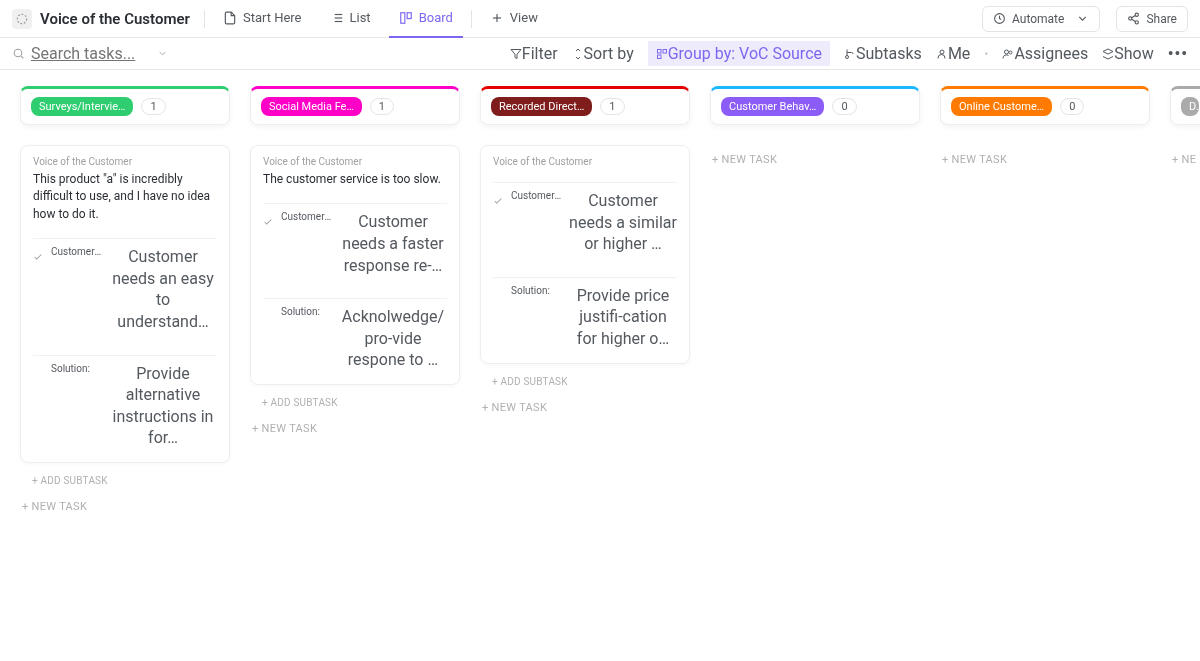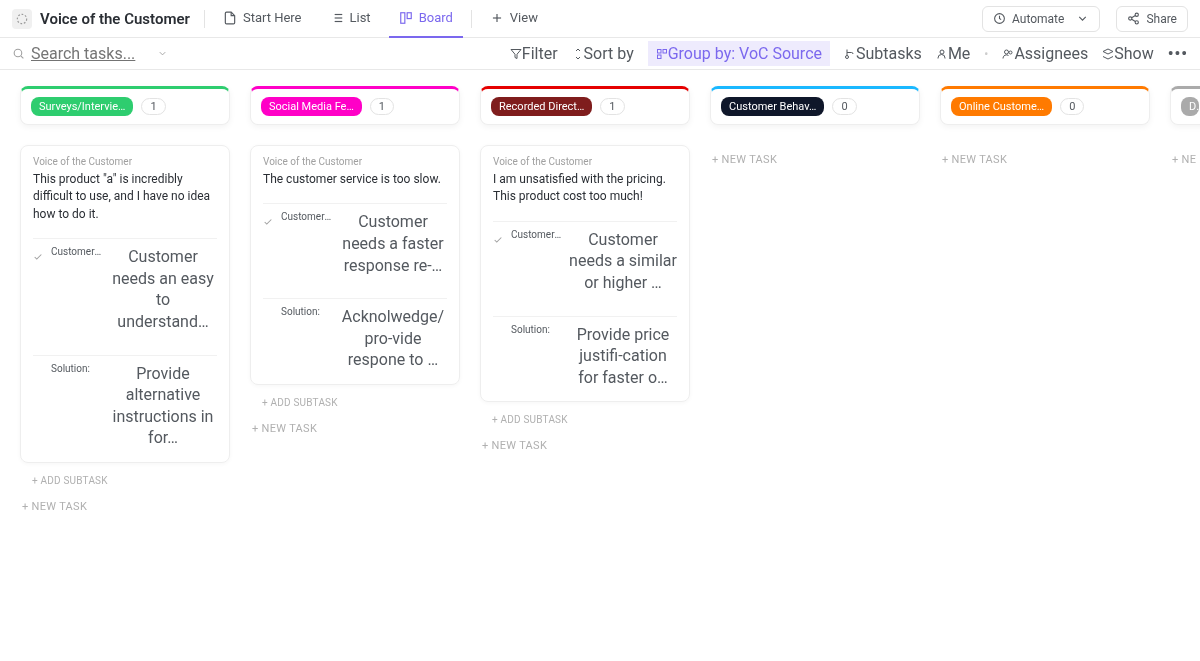--- a/index.html
+++ b/index.html
@@ -266,7 +266,7 @@
     </div>
     <div class="column">
       <div class="col-header" style="border-top-color:#1ab8ff">
-    <span class="col-badge" style="background:#0f172a">Customer Behav…</span>
+    <span class="col-badge" style="background:#8b5cf6">Customer Behav…</span>
         <span class="col-count">0</span>
       </div>
       <div class="new-task">+ NEW TASK</div>

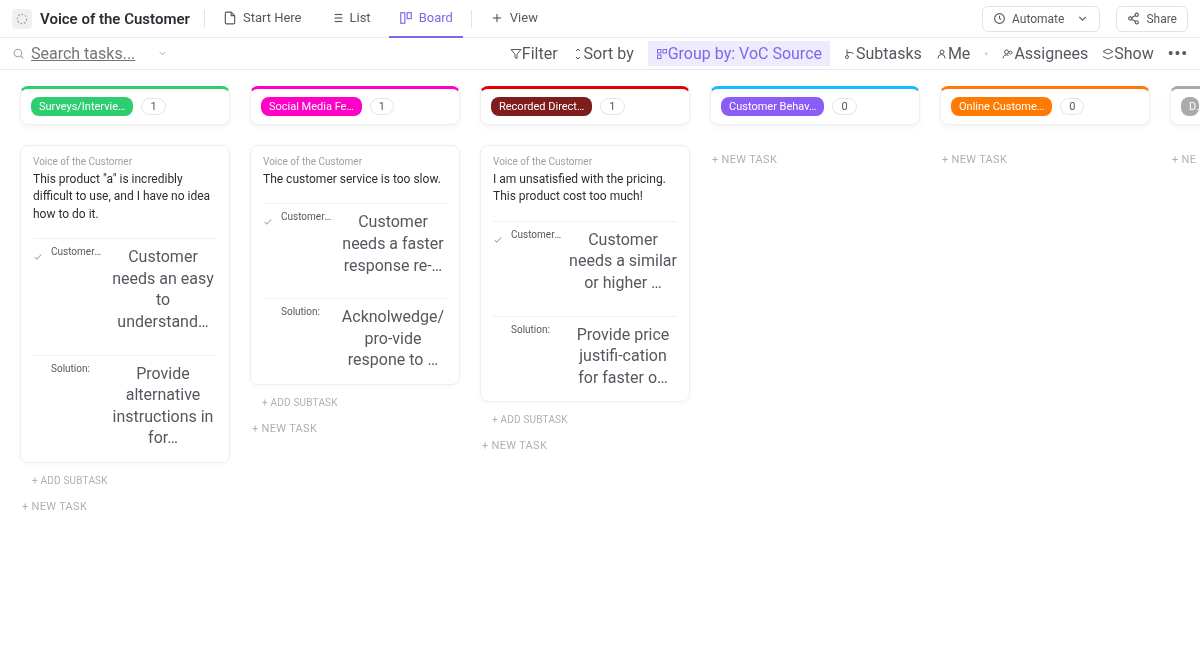--- a/index.html
+++ b/index.html
@@ -248,7 +248,6 @@
       </div>
       <div class="card">
       <div class="card-list">Voice of the Customer</div>
-      <div class="card-title">I am unsatisfied with the pricing. This product cost too much!</div>
         <div class="sub-row">
           <span class="sub-check"><svg viewBox="0 0 24 24">
               <polyline points="20 6 9 17 4 12"></polyline>

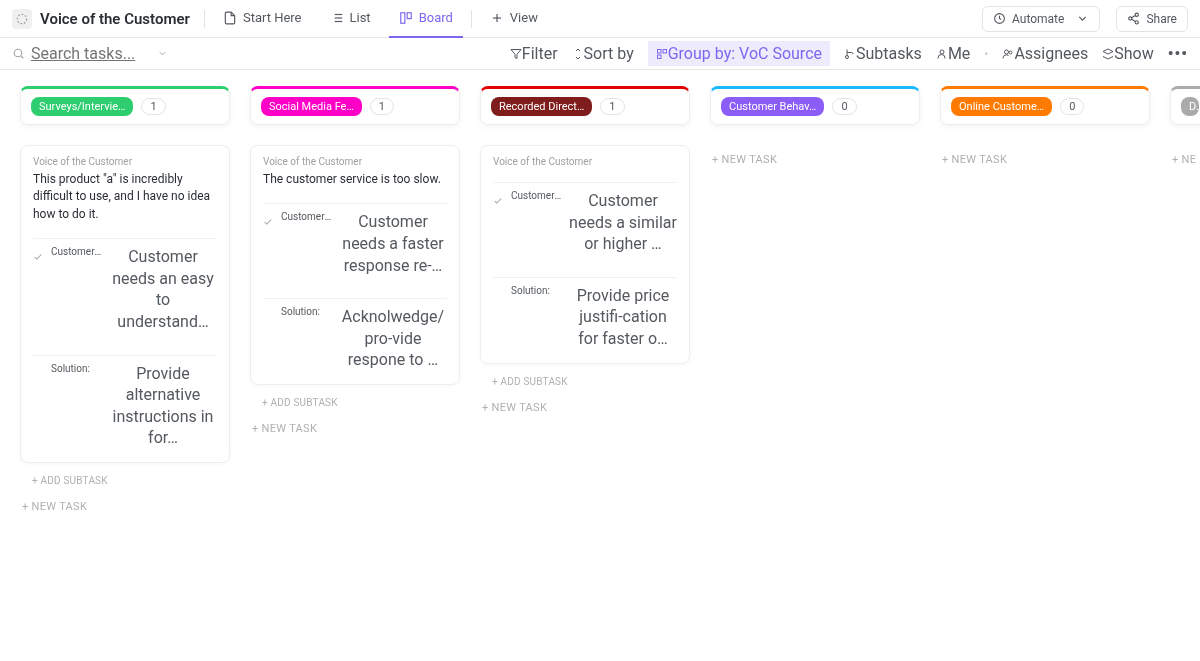--- a/index.html
+++ b/index.html
@@ -257,7 +257,7 @@
         </div>
         <div class="sub-row">
           <span class="sub-label noicon">Solution:</span>
-          <span class="sub-val">Provide price justifi-cation for faster o…</span>
+          <span class="sub-val">Provide price justifi-cation for higher o…</span>
         </div>
       </div>
       <div class="add-subtask">+ ADD SUBTASK</div>

